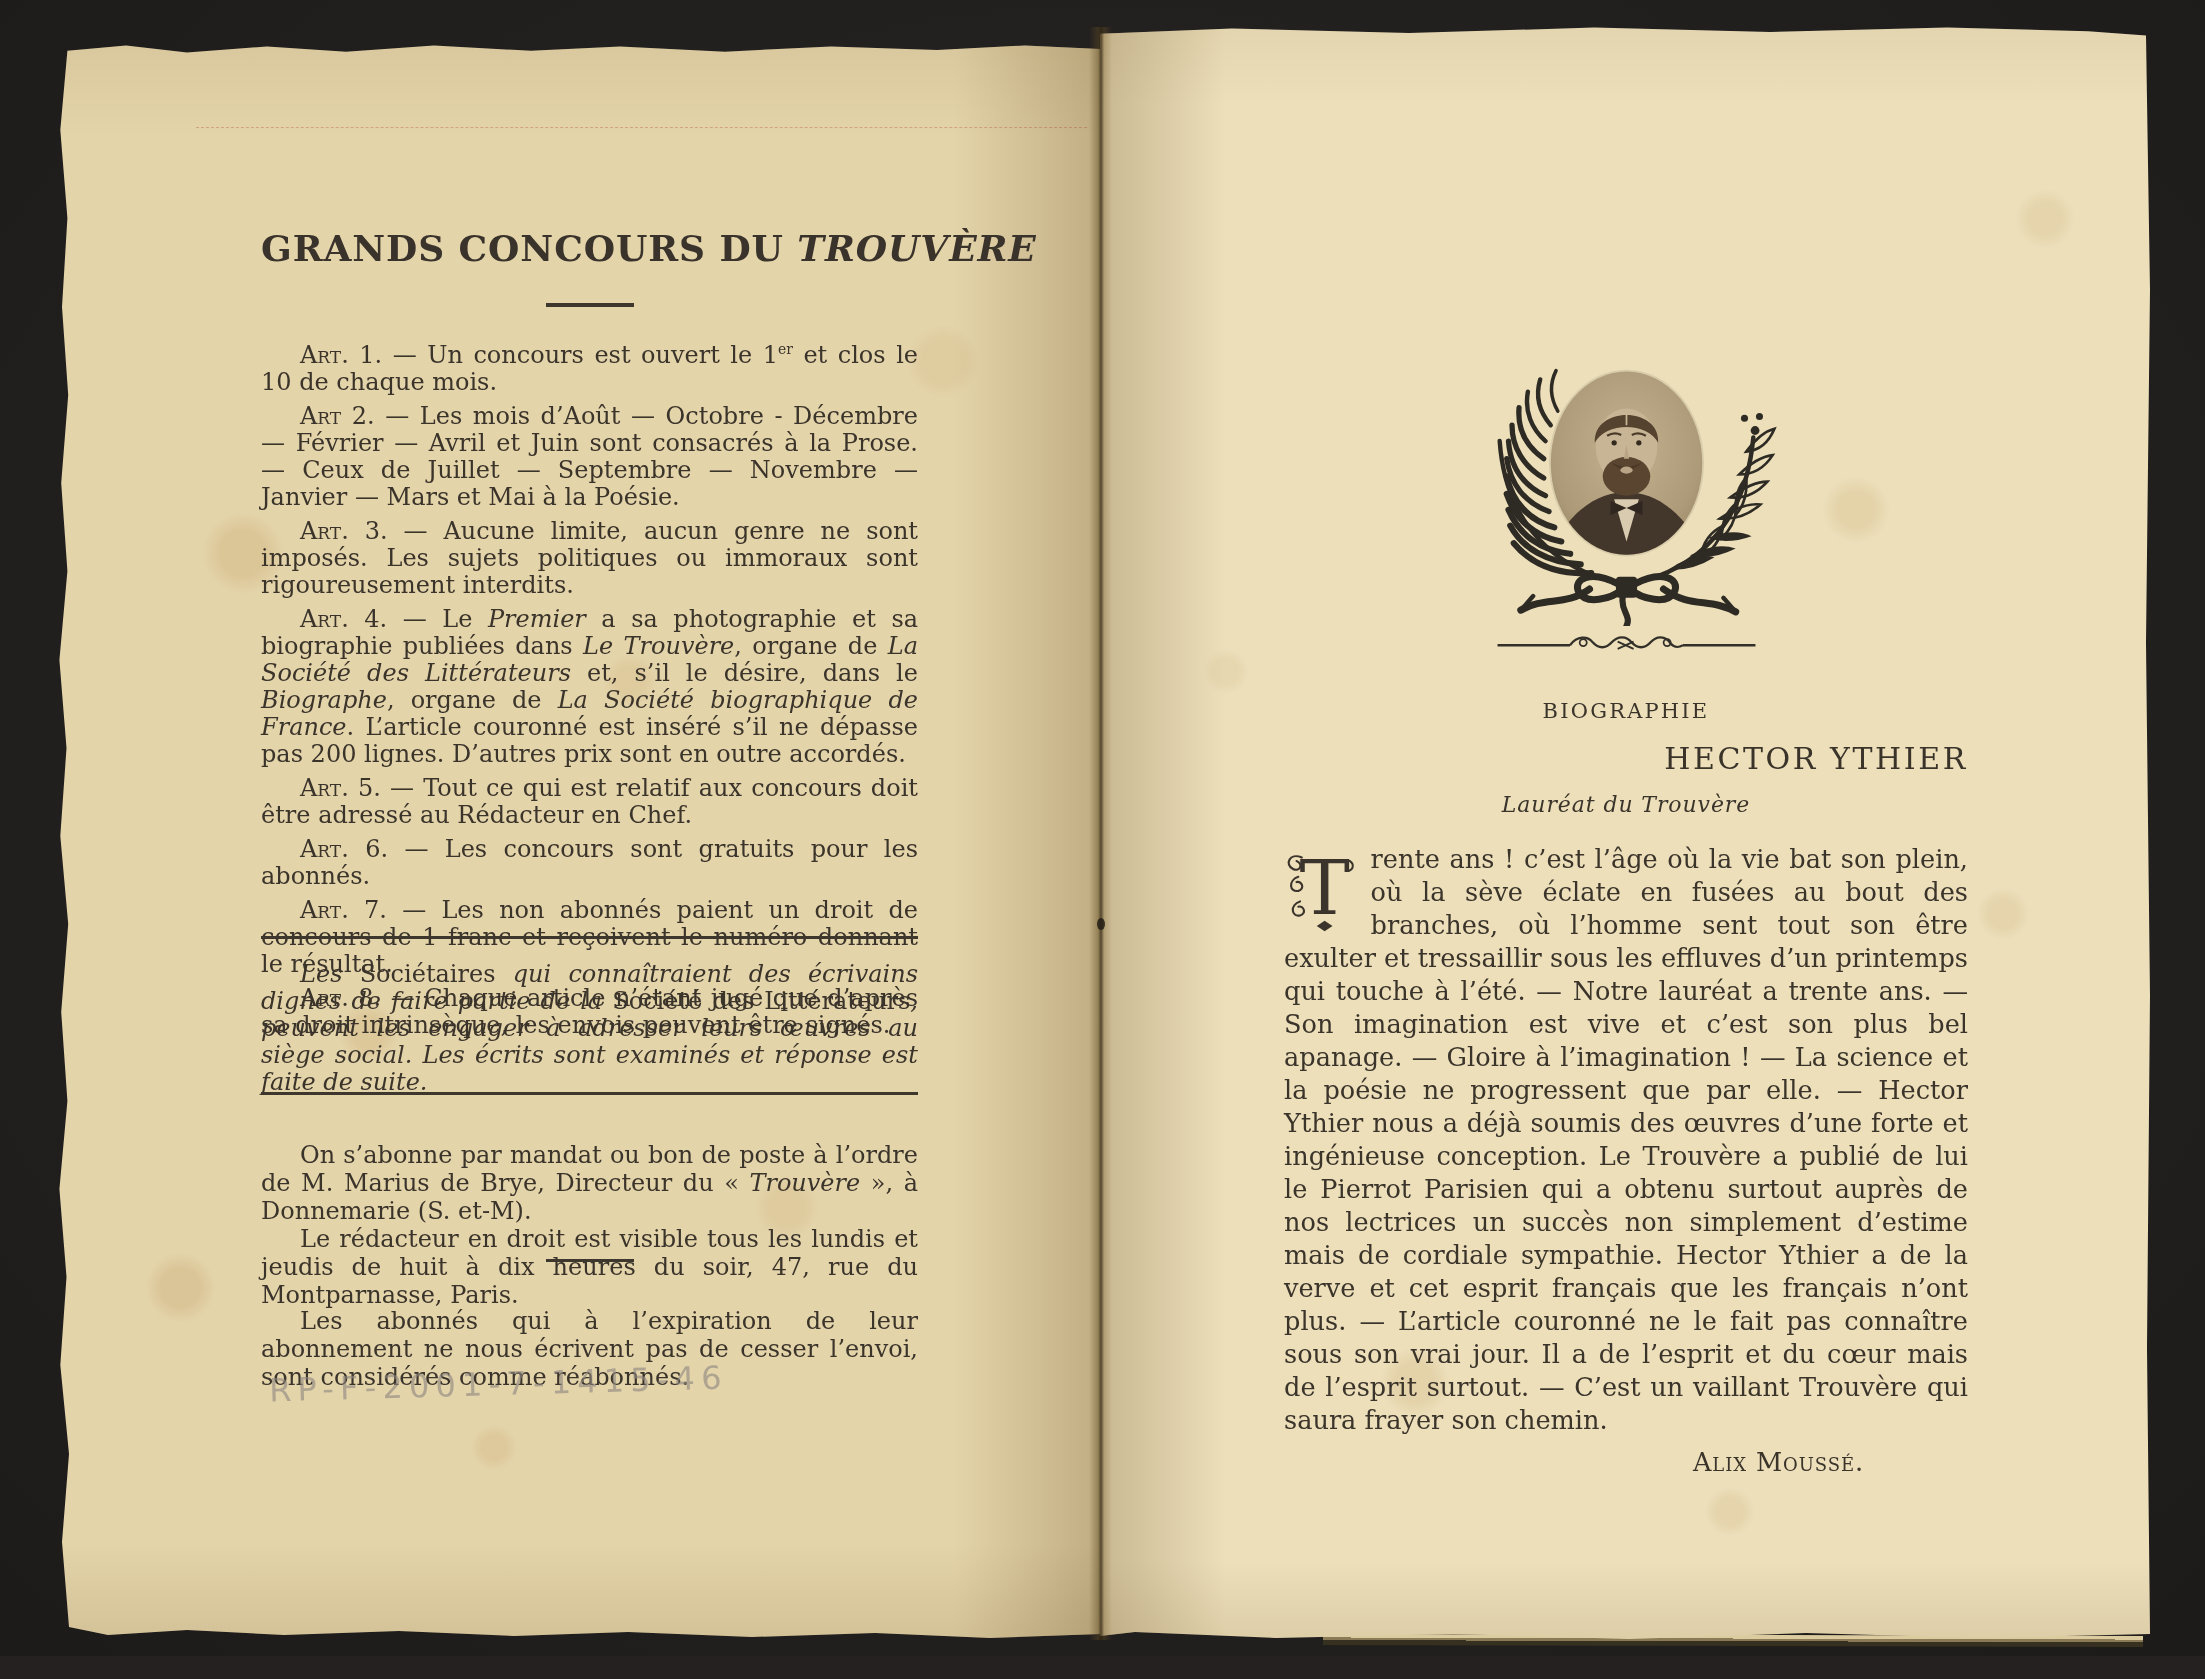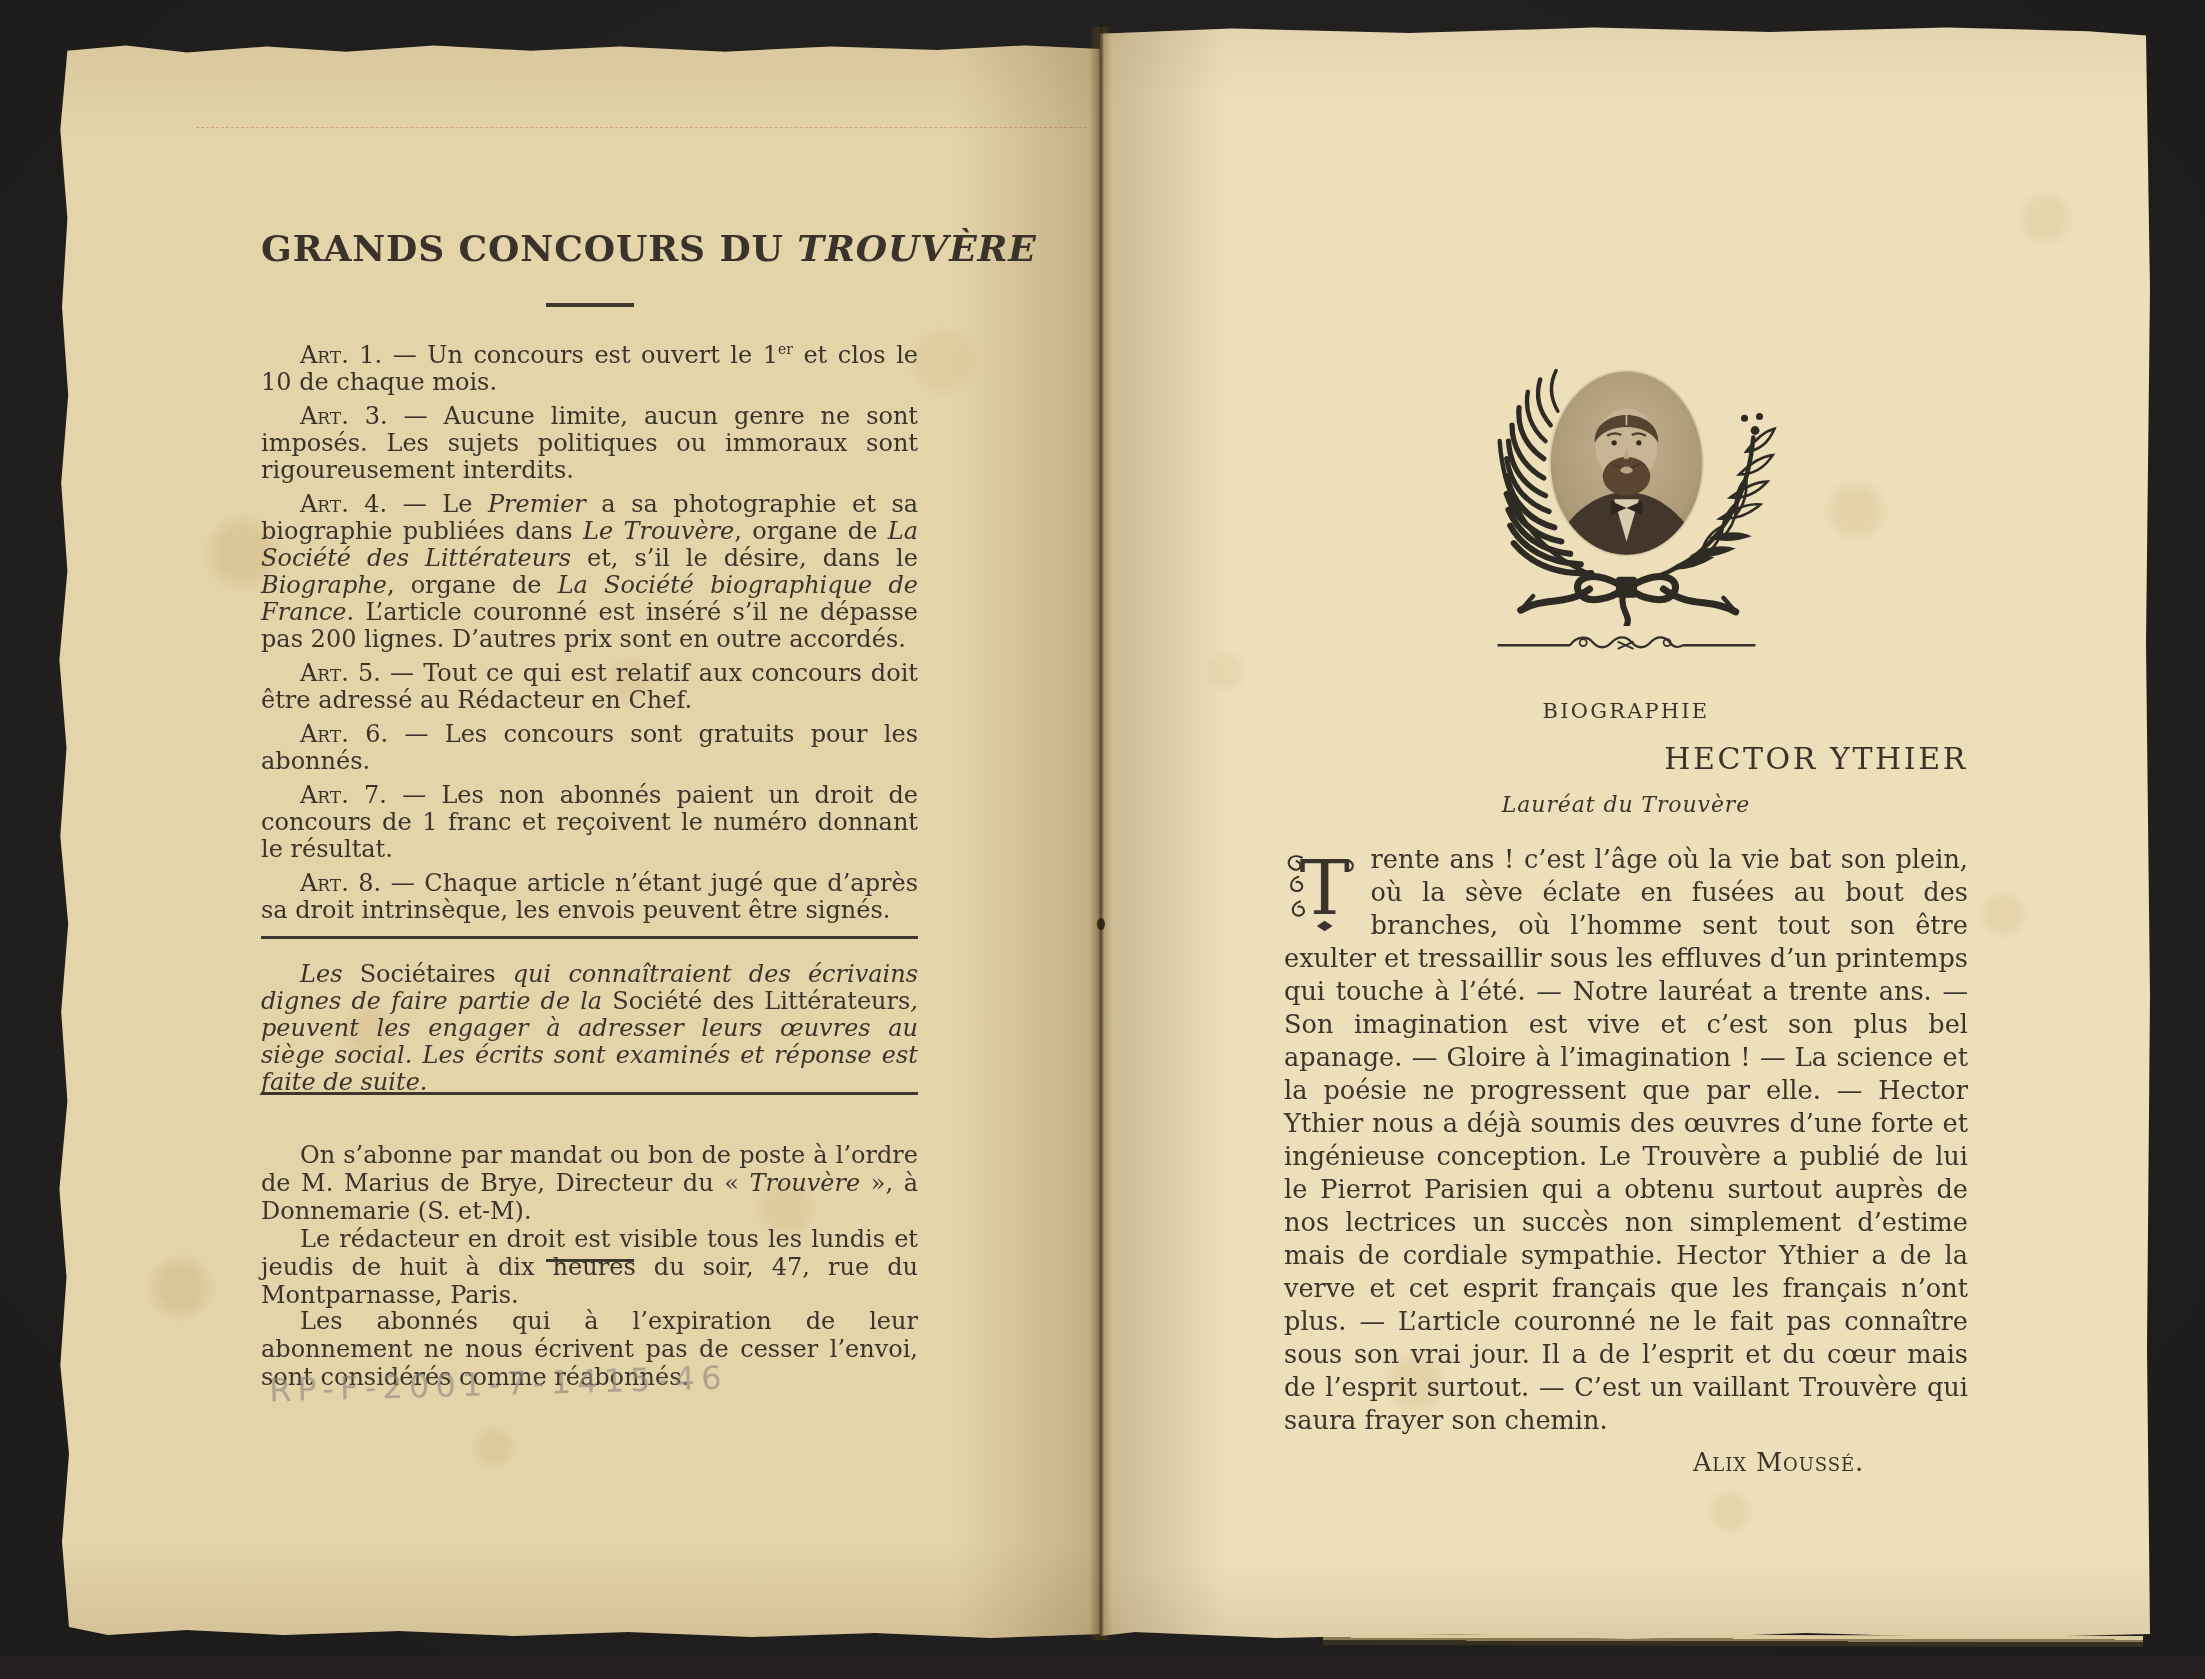--- a/index.html
+++ b/index.html
@@ -95,6 +95,7 @@
 
       <div class="lp-articles">
         <p><span class="sc">Art. 1.</span><span> — Un concours est ouvert le 1</span><sup>er</sup><span> et clos le 10 de chaque mois.</span></p>
+        <p><span class="sc">Art 2.</span><span> — Les mois d’Août — Octobre - Décembre — Février — Avril et Juin sont consacrés à la Prose. — Ceux de Juillet — Septembre — Novembre — Janvier — Mars et Mai à la Poésie.</span></p>
         <p><span class="sc">Art. 3.</span><span> — Aucune limite, aucun genre ne sont imposés. Les sujets politiques ou immoraux sont rigoureusement interdits.</span></p>
         <p><span class="sc">Art. 4.</span><span> — Le </span><span class="it">Premier</span><span> a sa photographie et sa biographie publiées dans </span><span class="it">Le Trouvère</span><span>, organe de </span><span class="it">La Société des Littérateurs</span><span> et, s’il le désire, dans le </span><span class="it">Biographe</span><span>, organe de </span><span class="it">La Société biographique de France</span><span>. L’article couronné est inséré s’il ne dépasse pas 200 lignes. D’autres prix sont en outre accordés.</span></p>
         <p><span class="sc">Art. 5.</span><span> — Tout ce qui est relatif aux concours doit être adressé au Rédacteur en Chef.</span></p>

